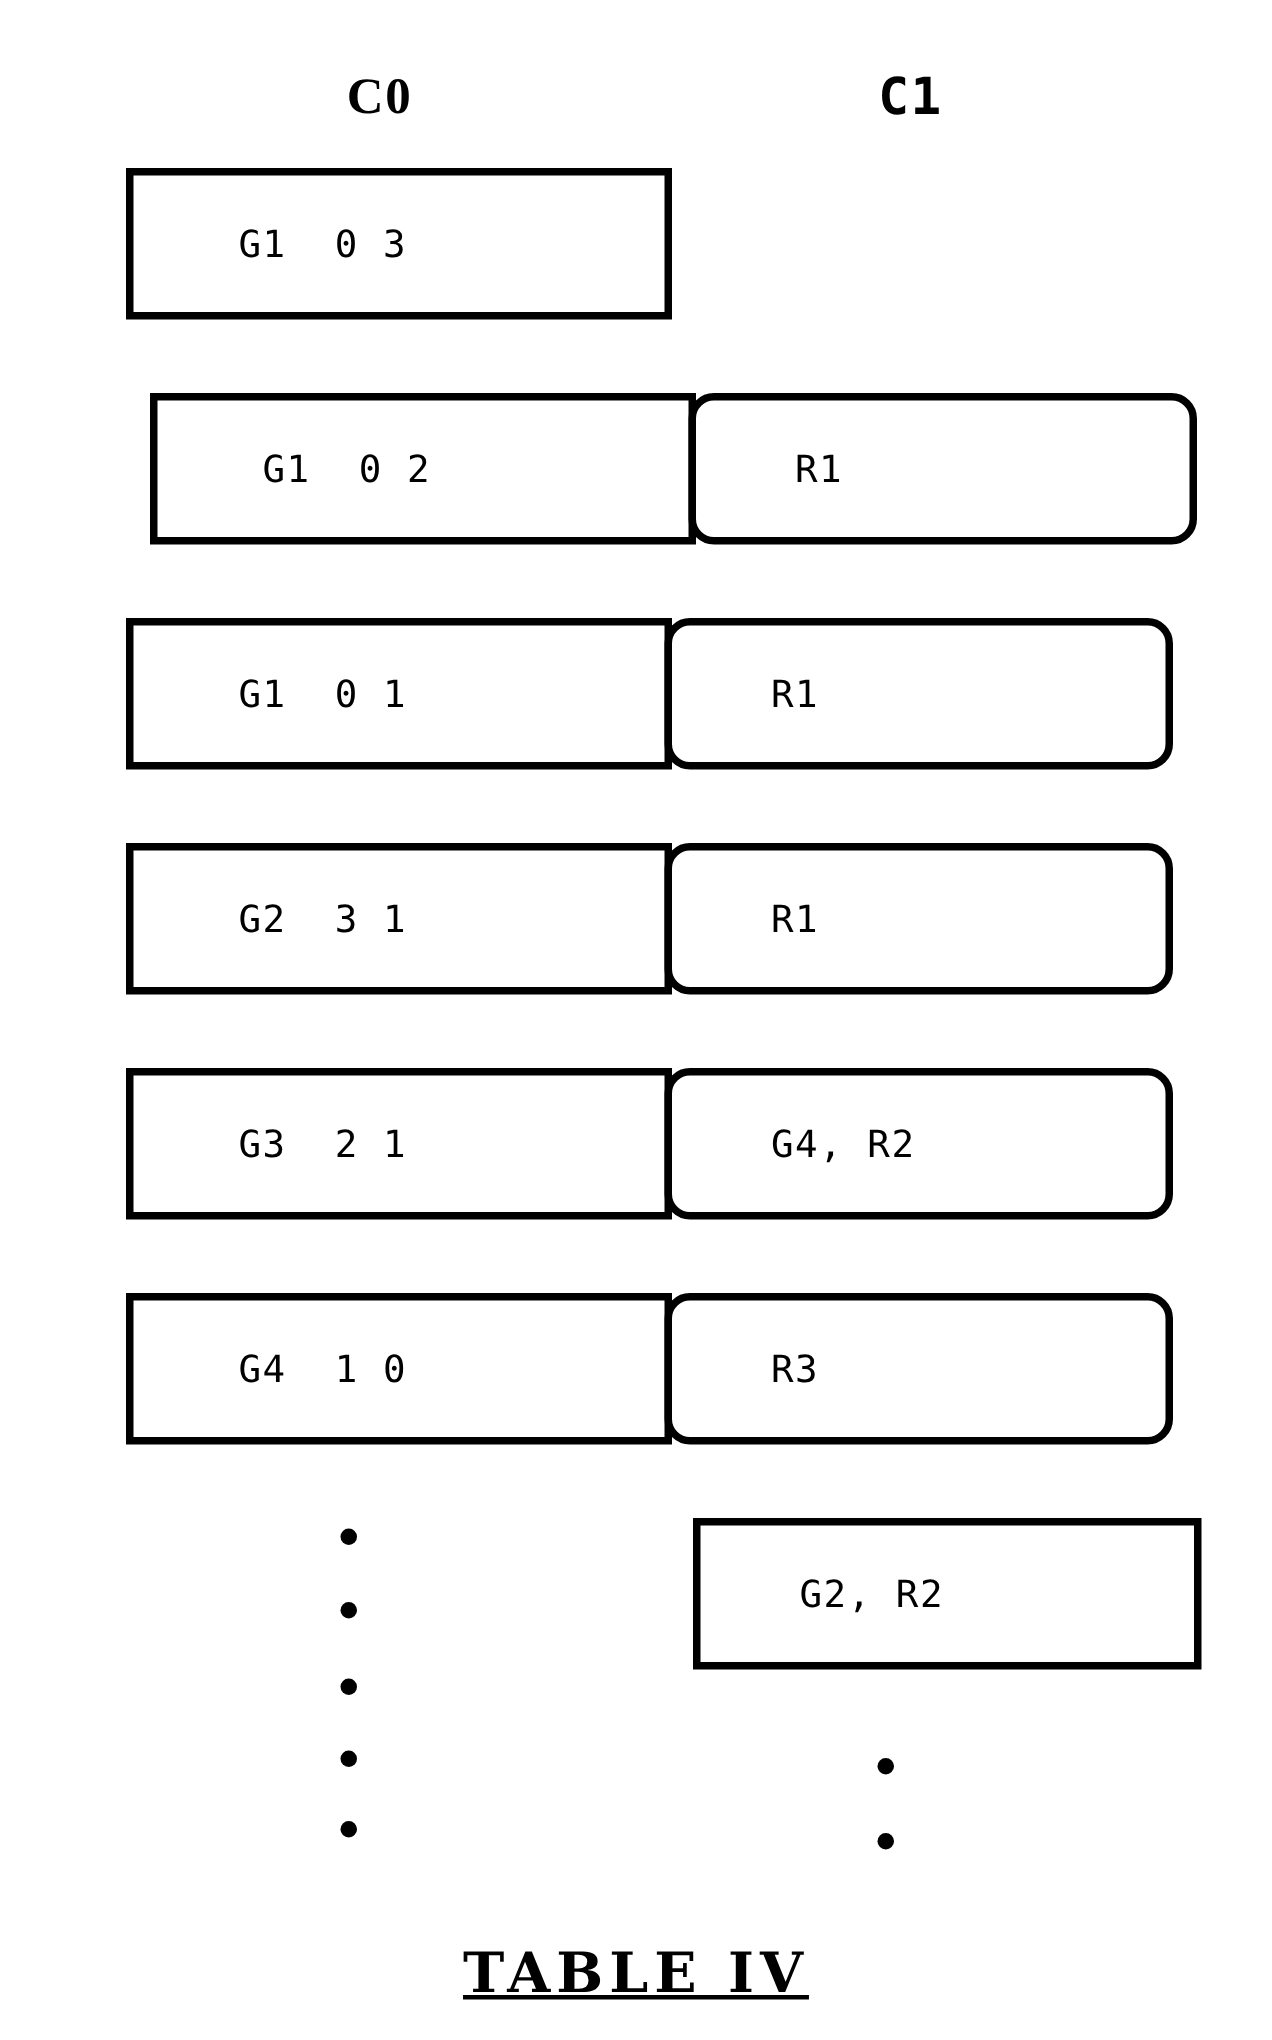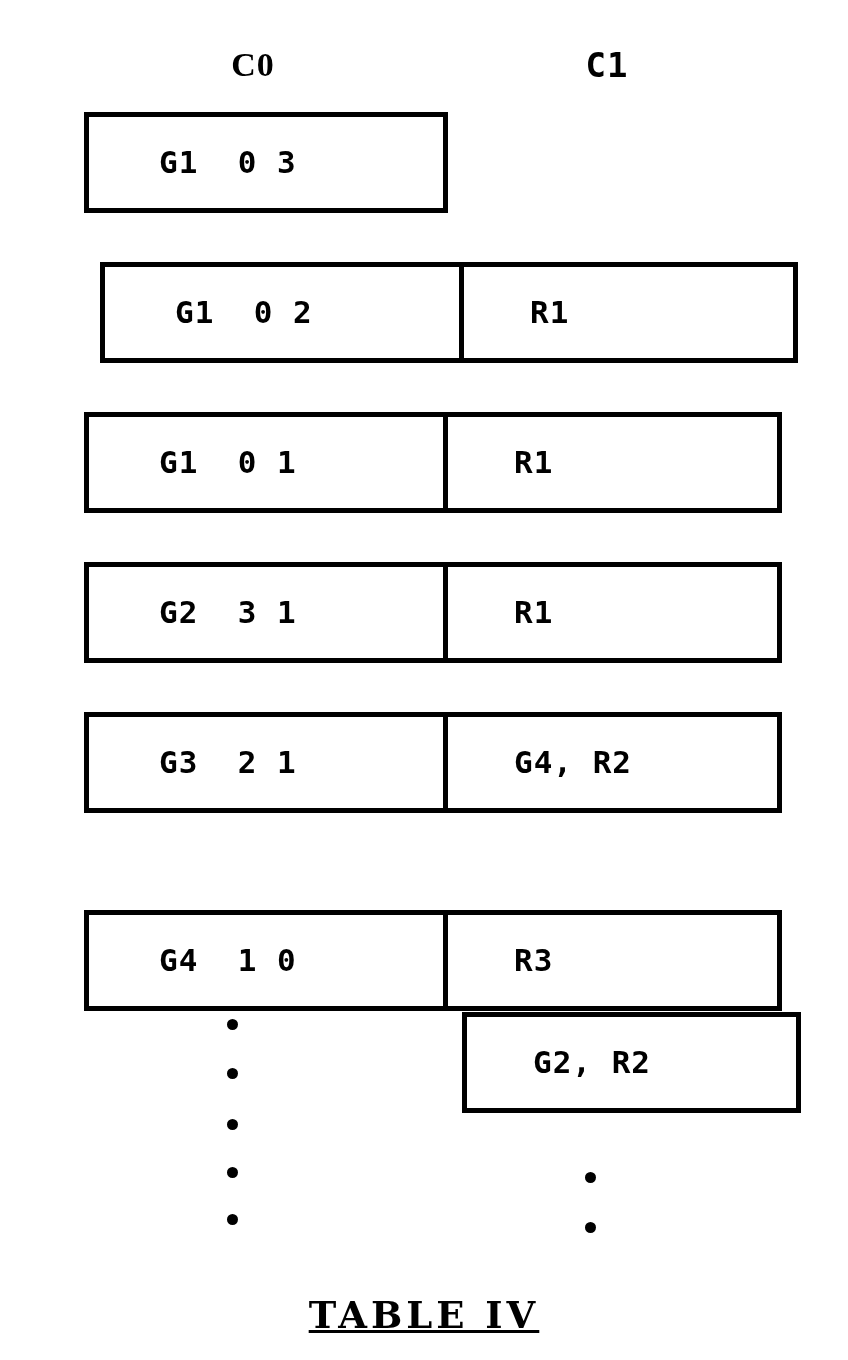--- a/index.html
+++ b/index.html
@@ -59,8 +59,8 @@
 
   .cell-text {
     font-family: "DejaVu Sans Mono", monospace;
-    font-size: 31px;
-    font-weight: 700;
+    font-size: 25px;
+    font-weight: 400;
     letter-spacing: 1px;
     color: #000;
     white-space: pre;

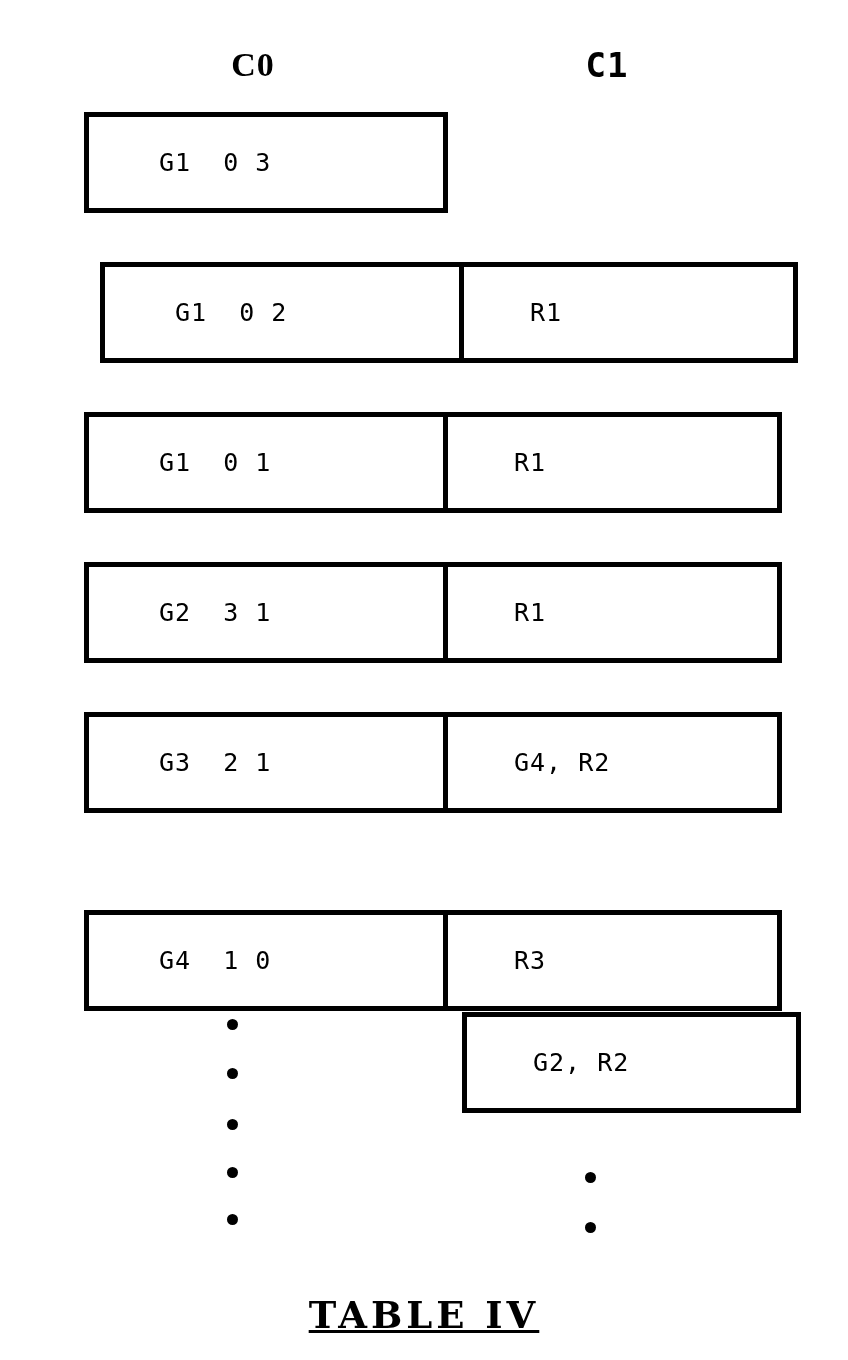--- a/index.html
+++ b/index.html
@@ -52,7 +52,7 @@
     align-items: center;
   }
   .cell.c0 { left: 0px;   width: 364px; }
-  .cell.c1 { left: 359px; width: 339px; }
+  .cell.c1 { left: 359px; width: 339px; border-radius: 17px; }
   
   .cell.c0-only { left: 0px; width: 364px; }
   .cell.c1-only { left: 378px; width: 339px; }

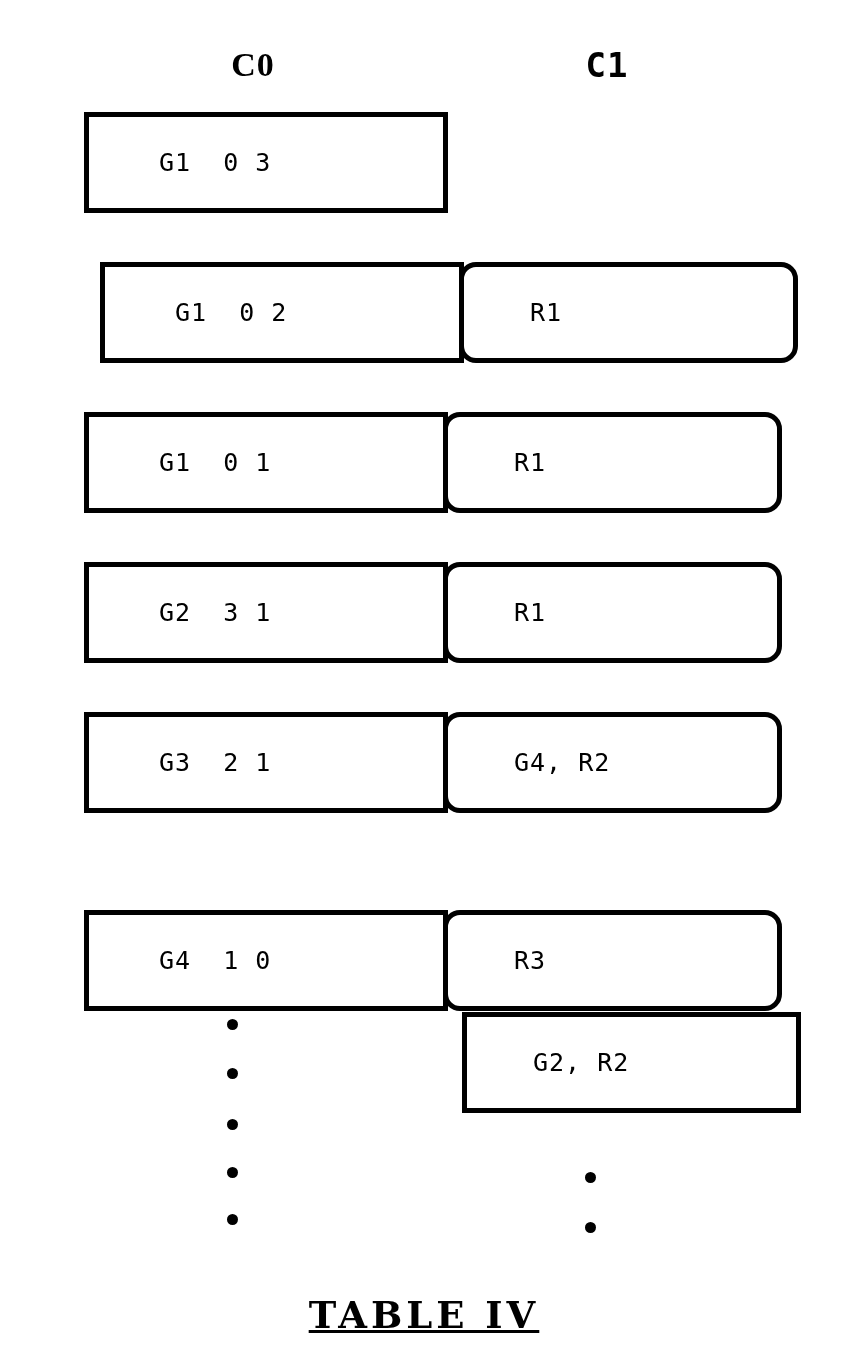--- a/index.html
+++ b/index.html
@@ -147,7 +147,7 @@
     </div>
   </div>
 
-  <div class="row" style="left:84px; top:862px; width:698px;margin-top:48px;">
+  <div class="row" style="left:84px; top:862px; width:698px;">
     <div class="cell c0">
       <span class="cell-text">G4  1 0</span>
     </div>

